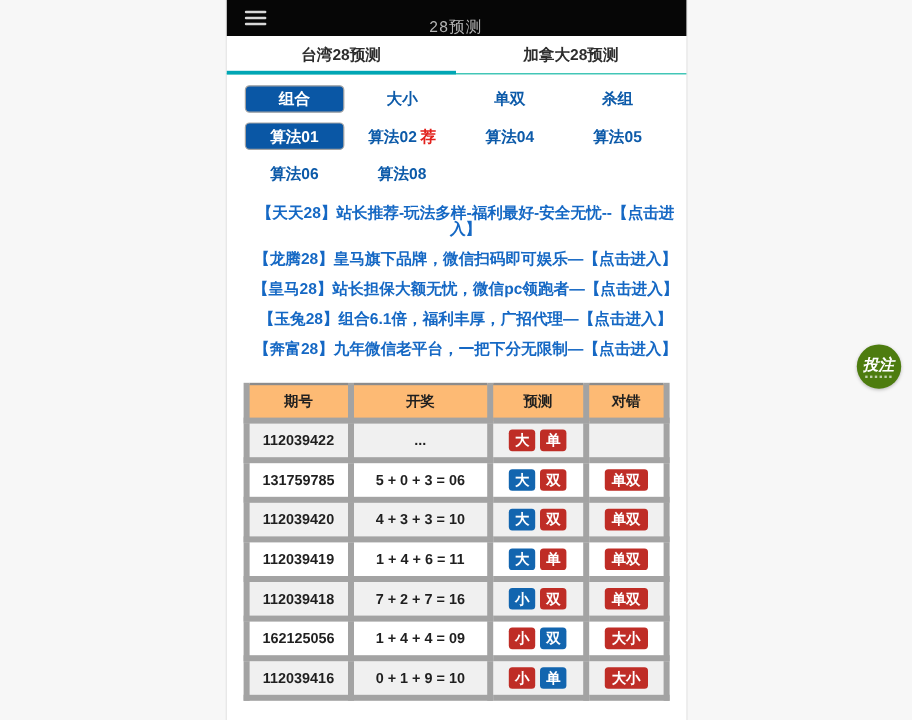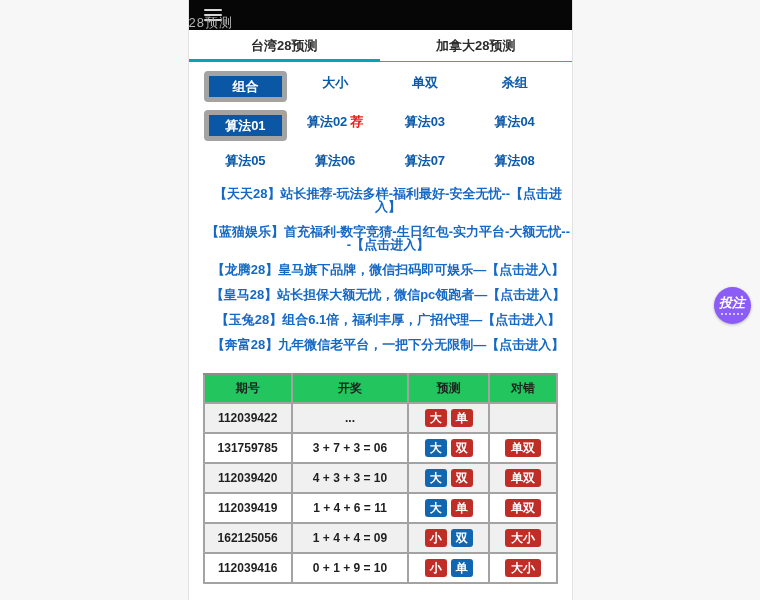--- a/index.html
+++ b/index.html
@@ -23,7 +23,7 @@
     display: block; height: 2px; background: #d8d8d8; margin: 3px 0; border-radius: 1px;
   }
   .appbar-title {
-    position: absolute; left: 0; right: 0; 
+    position: absolute; left: 0; right: 0; text-align: center;
     font-size: 13px; color: #b5b5b5; letter-spacing: 1px; margin-top: 16px;
   }
   

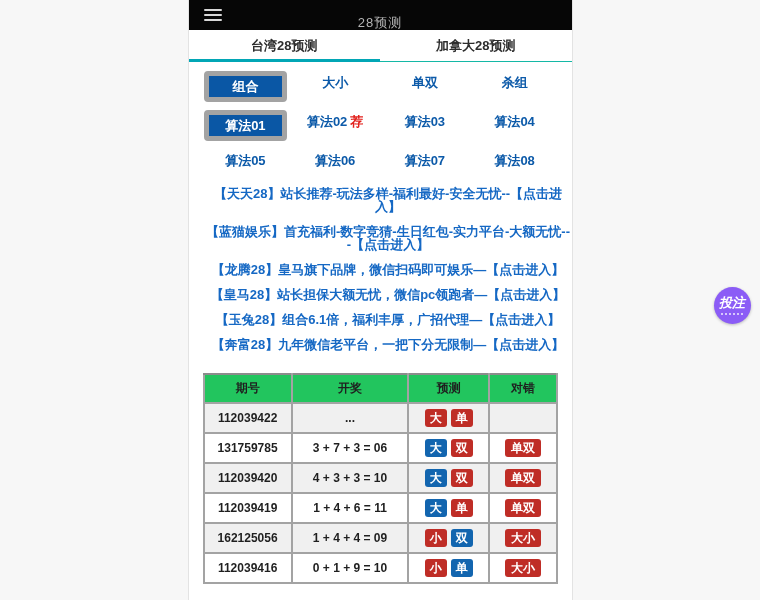--- a/index.html
+++ b/index.html
@@ -49,7 +49,7 @@
     border-radius: 4px; cursor: pointer; line-height: 13px;
   }
   .filter-btn.selected {
-    background: #0a57a5; color: #fff; border: 5px solid #a3a3a3; padding: 4px 0;
+    background: #0a57a5; color: #fff; border: 1px solid #a3a3a3; padding: 4px 0;
   }
   .filter-mark { color: #e2211c; margin-left: 3px; }
   

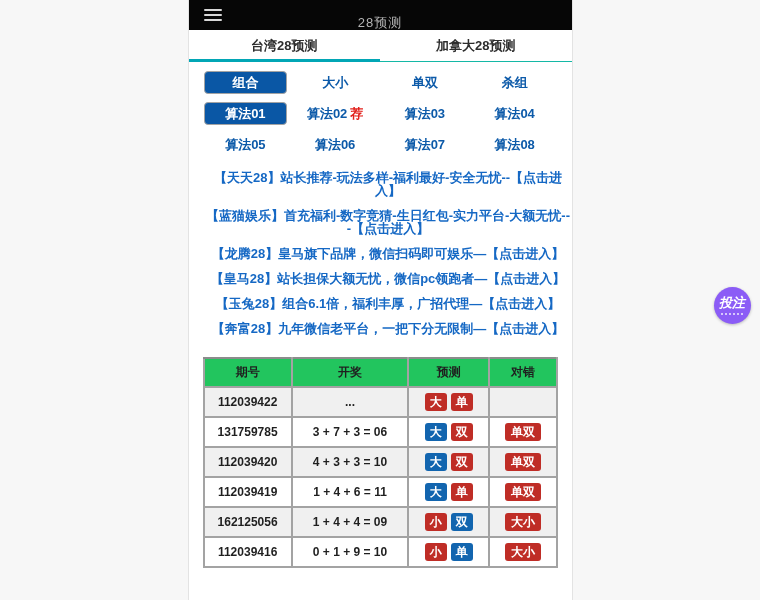--- a/index.html
+++ b/index.html
@@ -133,9 +133,6 @@
         <span class="filter-btn">算法02<span class="filter-mark">荐</span></span>
       </div>
       <div class="filter-cell">
-        <span class="filter-btn">算法03</span>
-      </div>
-      <div class="filter-cell">
         <span class="filter-btn">算法04</span>
       </div>
       <div class="filter-cell">

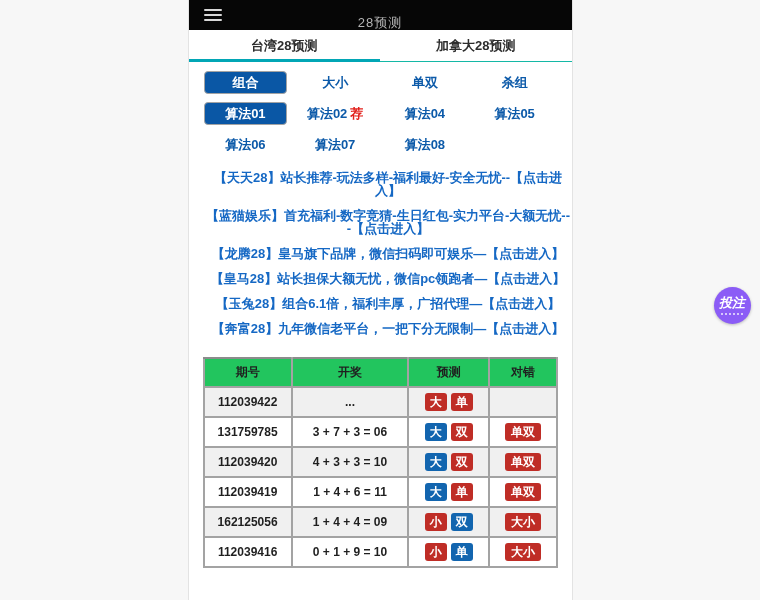--- a/index.html
+++ b/index.html
@@ -142,9 +142,6 @@
         <span class="filter-btn">算法06</span>
       </div>
       <div class="filter-cell">
-        <span class="filter-btn">算法07</span>
-      </div>
-      <div class="filter-cell">
         <span class="filter-btn">算法08</span>
       </div>
     </div>

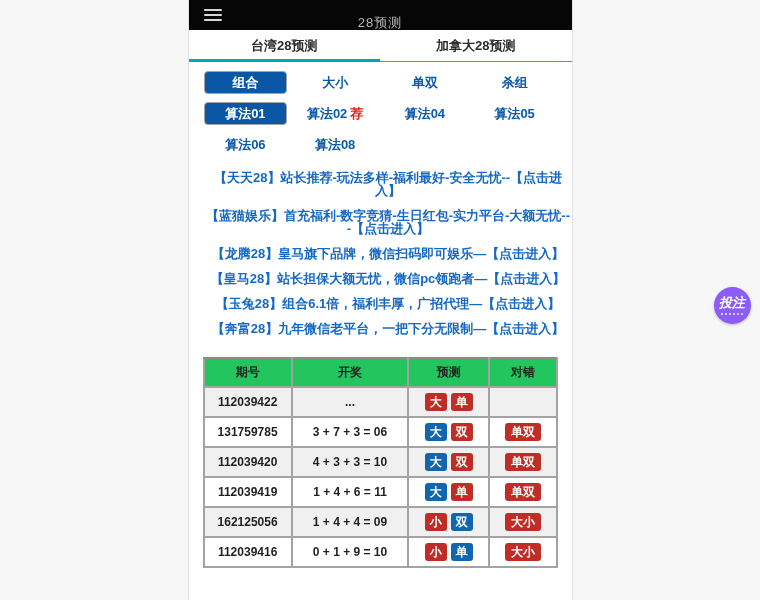--- a/index.html
+++ b/index.html
@@ -148,7 +148,6 @@
 
   <div class="promo">
       <a class="promo-link">【天天28】站长推荐-玩法多样-福利最好-安全无忧--【点击进入】</a>
-      <a class="promo-link">【蓝猫娱乐】首充福利-数字竞猜-生日红包-实力平台-大额无忧---【点击进入】</a>
       <a class="promo-link">【龙腾28】皇马旗下品牌，微信扫码即可娱乐—【点击进入】</a>
       <a class="promo-link">【皇马28】站长担保大额无忧，微信pc领跑者—【点击进入】</a>
       <a class="promo-link">【玉兔28】组合6.1倍，福利丰厚，广招代理—【点击进入】</a>

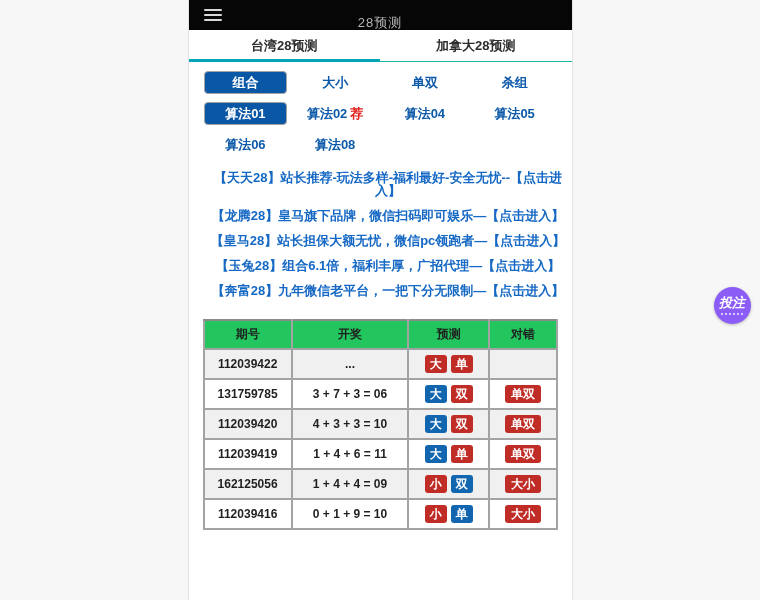--- a/index.html
+++ b/index.html
@@ -85,9 +85,9 @@
   
   .fab {
     position: absolute; left: 525px; top: 287px; width: 37px; height: 37px;
-    border-radius: 50%; background: #8b5cf6; color: #fff; cursor: pointer;
+    border-radius: 50%; background: #4d7c0f; color: #fff; cursor: pointer;
     display: flex; flex-direction: column; align-items: center; justify-content: center;
-    box-shadow: 0 1px 3px rgba(0,0,0,.25); z-index: 5; font-family: Liberation Mono, monospace;
+    box-shadow: 0 1px 3px rgba(0,0,0,.25); z-index: 5;
   }
   .fab-label { font-size: 13px; font-weight: 700; font-style: italic; line-height: 14px; }
   .fab::after {

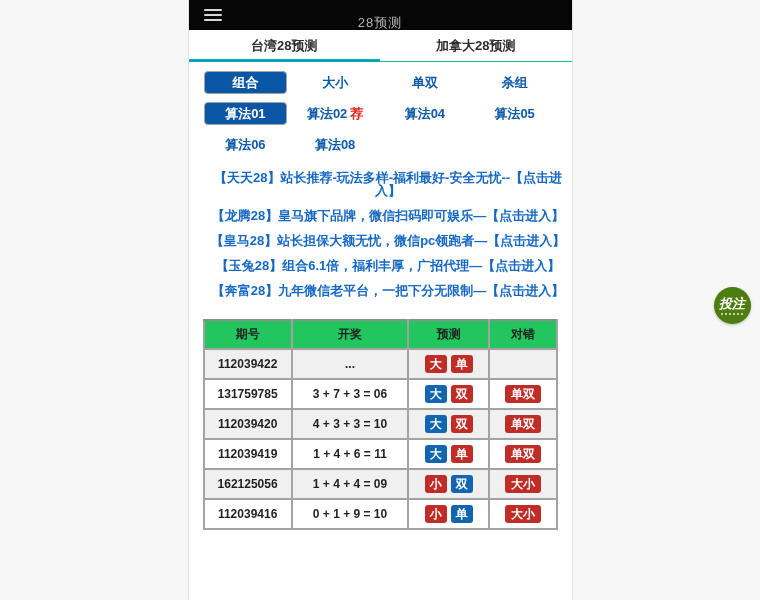--- a/index.html
+++ b/index.html
@@ -73,7 +73,7 @@
     font-size: 12px; font-weight: 700; color: #1f1f1f; padding: 5px 0;
     height: 24px;
   }
-  .result-table thead th { border-top: 2px solid #8c8c8c; background: #22c55e; }
+  .result-table thead th { border-top: 2px solid #8c8c8c; background: #fdba74; }
   .result-table tbody tr:nth-child(odd) { background: #f0f0f0; }
   .badge {
     display: inline-block; min-width: 22px; padding: 3px 4px; margin: 0 2px;

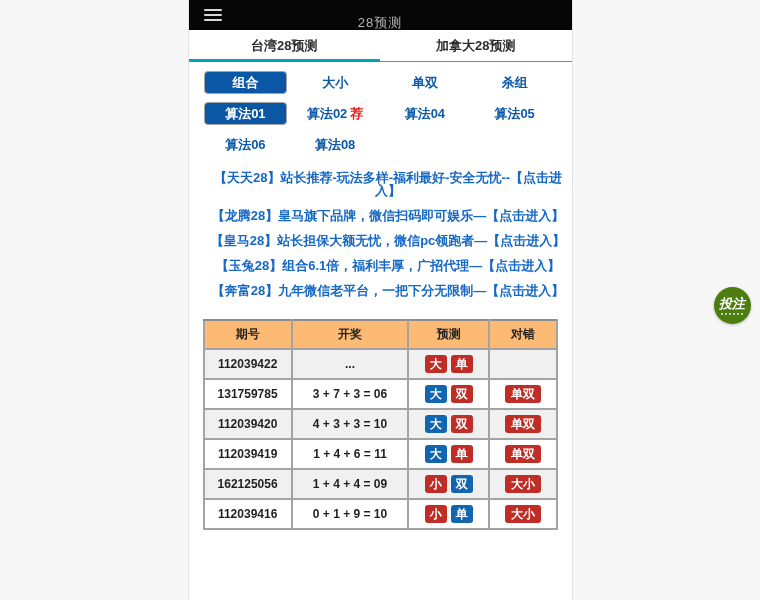--- a/index.html
+++ b/index.html
@@ -69,7 +69,7 @@
   .result-table col.c3 { width: 23%; }
   .result-table col.c4 { width: 19%; }
   .result-table th, .result-table td {
-    border: 2px solid #a3a3a3; text-align: center;
+    border: 5px solid #a3a3a3; text-align: center;
     font-size: 12px; font-weight: 700; color: #1f1f1f; padding: 5px 0;
     height: 24px;
   }

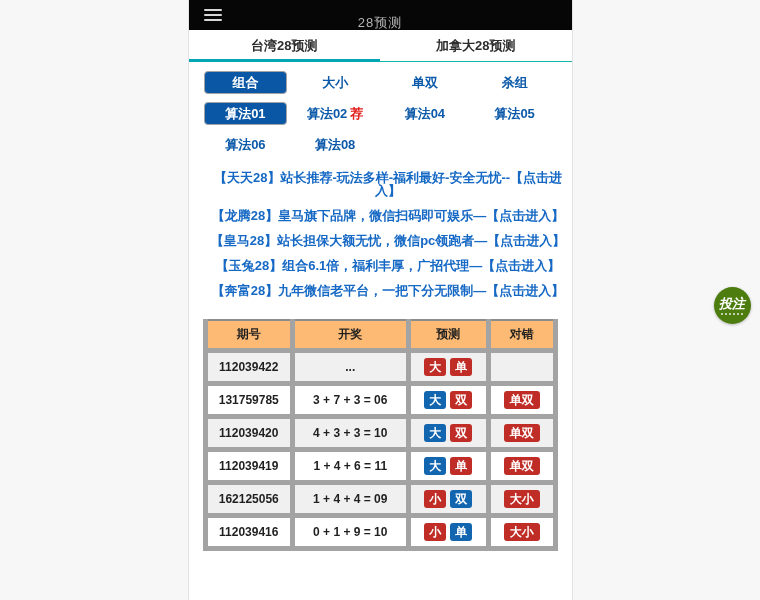--- a/index.html
+++ b/index.html
@@ -178,7 +178,7 @@
         </tr>
         <tr>
           <td>131759785</td>
-          <td>3 + 7 + 3 = 06</td>
+          <td>5 + 0 + 3 = 06</td>
           <td><span class="badge blue">大</span><span class="badge red">双</span></td>
           <td><span class="badge red wide">单双</span></td>
         </tr>

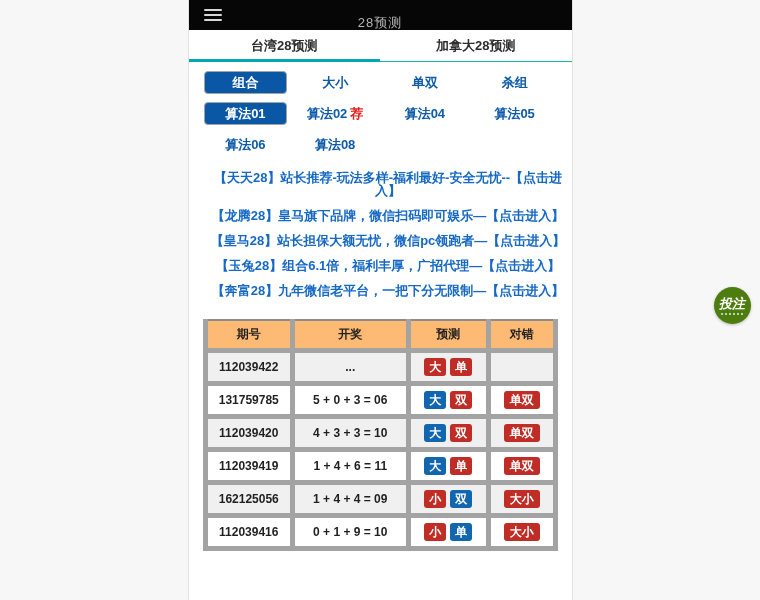--- a/index.html
+++ b/index.html
@@ -195,6 +195,12 @@
           <td><span class="badge red wide">单双</span></td>
         </tr>
         <tr>
+          <td>112039418</td>
+          <td>7 + 2 + 7 = 16</td>
+          <td><span class="badge blue">小</span><span class="badge red">双</span></td>
+          <td><span class="badge red wide">单双</span></td>
+        </tr>
+        <tr>
           <td>162125056</td>
           <td>1 + 4 + 4 = 09</td>
           <td><span class="badge red">小</span><span class="badge blue">双</span></td>

